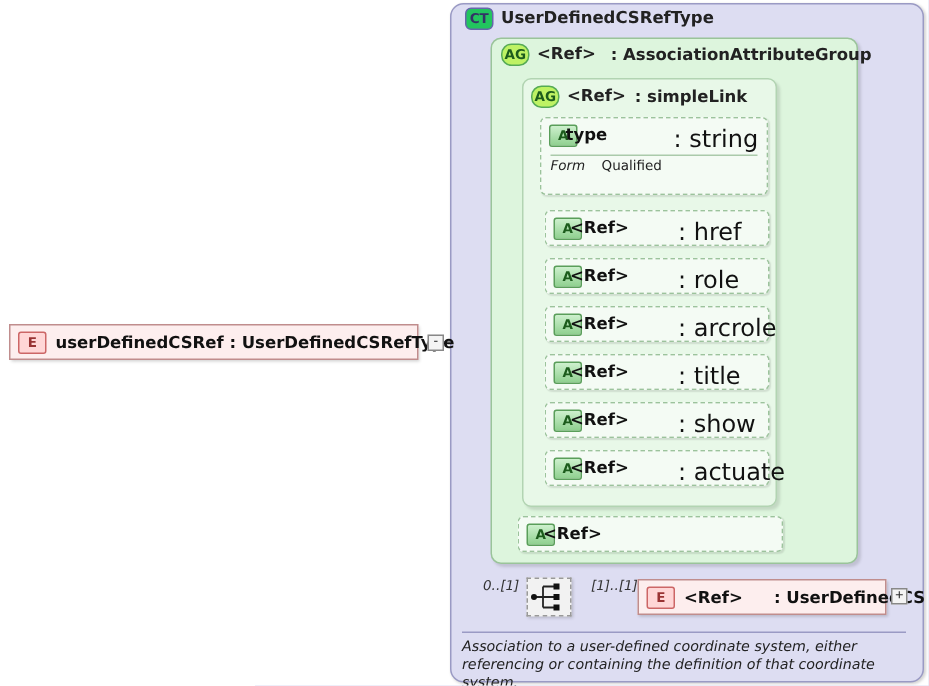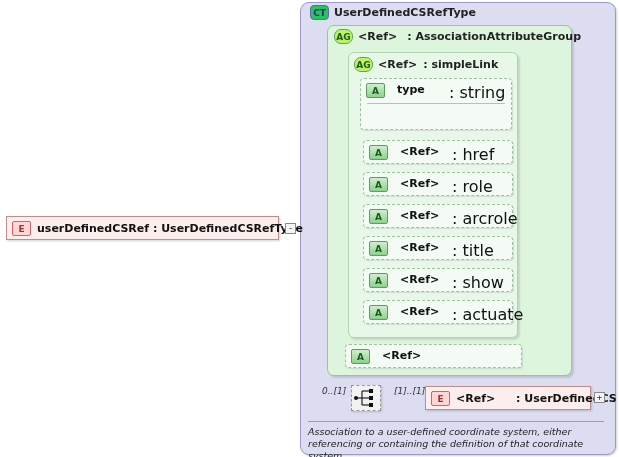--- a/index.html
+++ b/index.html
@@ -89,7 +89,7 @@
     white-space:nowrap;
   }
   .attr .lbl{
-    position:absolute;left:36px;top:4px;
+    position:absolute;left:16px;top:4px;
     font-size:11px;font-weight:bold;color:#111;
   }
   .attr .typ{

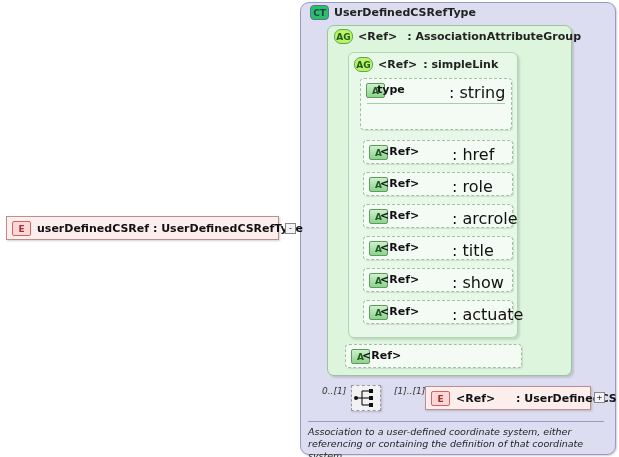--- a/index.html
+++ b/index.html
@@ -242,6 +242,9 @@
   <span class="lbl">type</span>
   <span class="typ">: string</span>
   <div class="ff">
+    <div class="ff-row">
+      <span class="ff-key">Form</span><span class="ff-val">Qualified</span>
+    </div>
   </div>
 </div>
 

